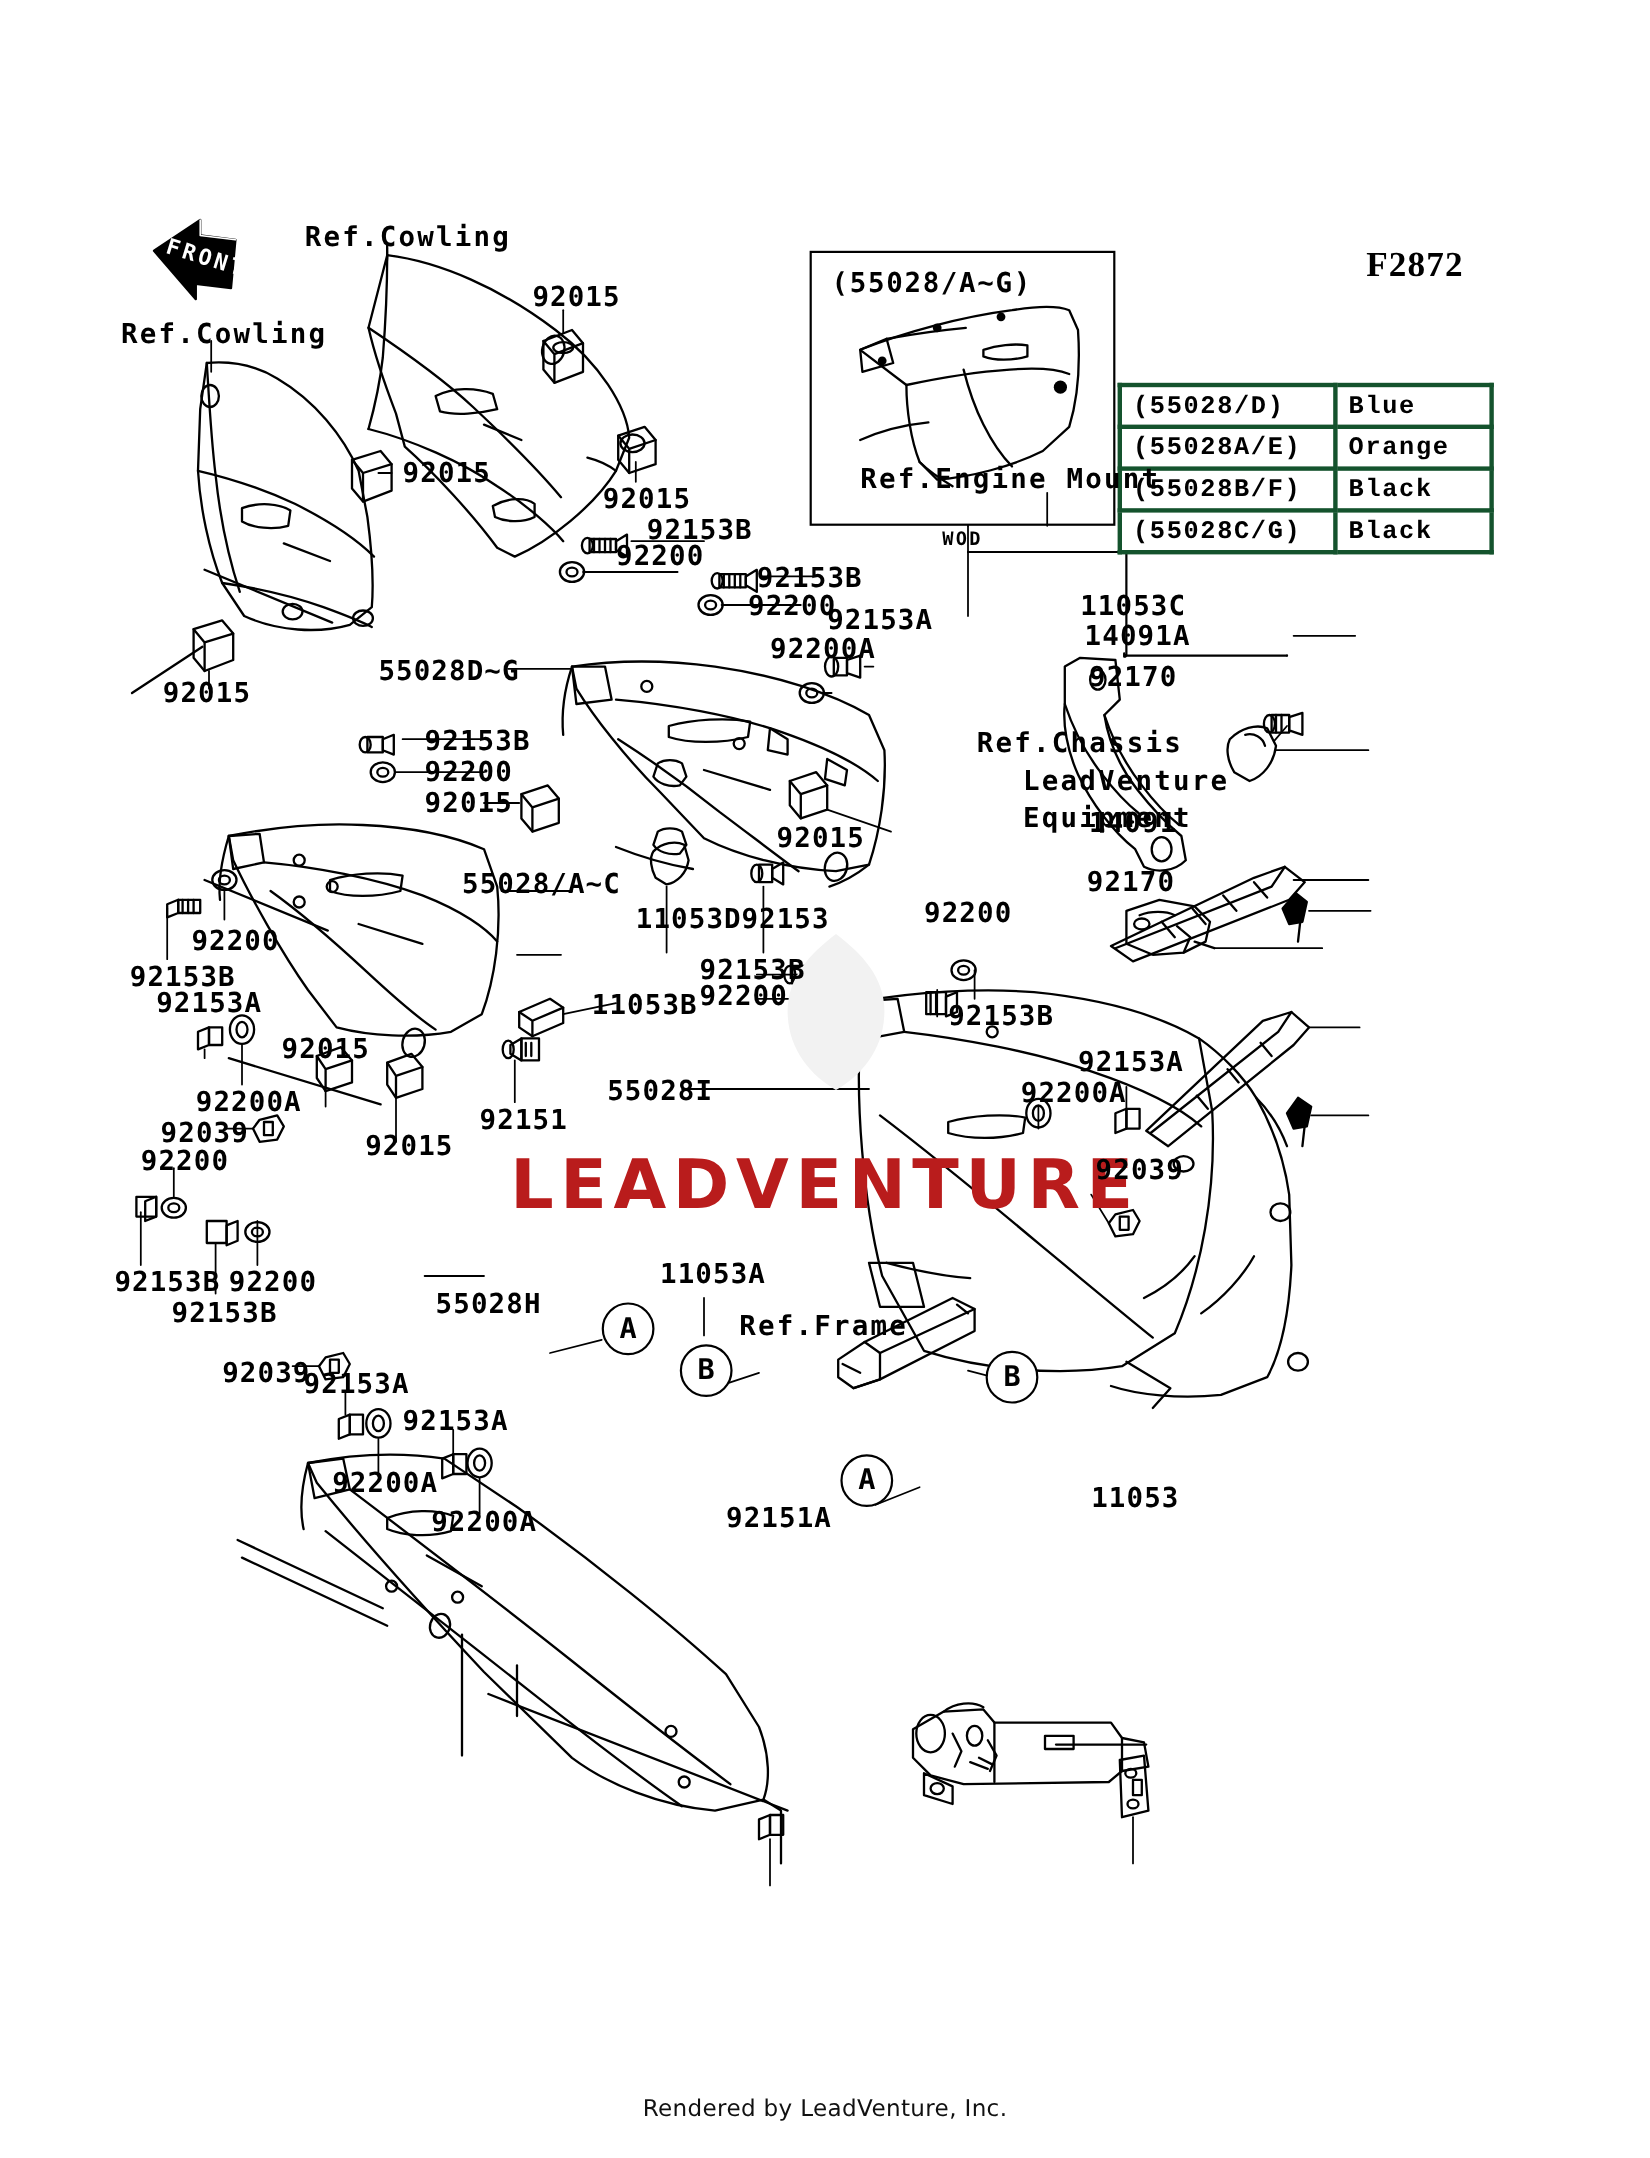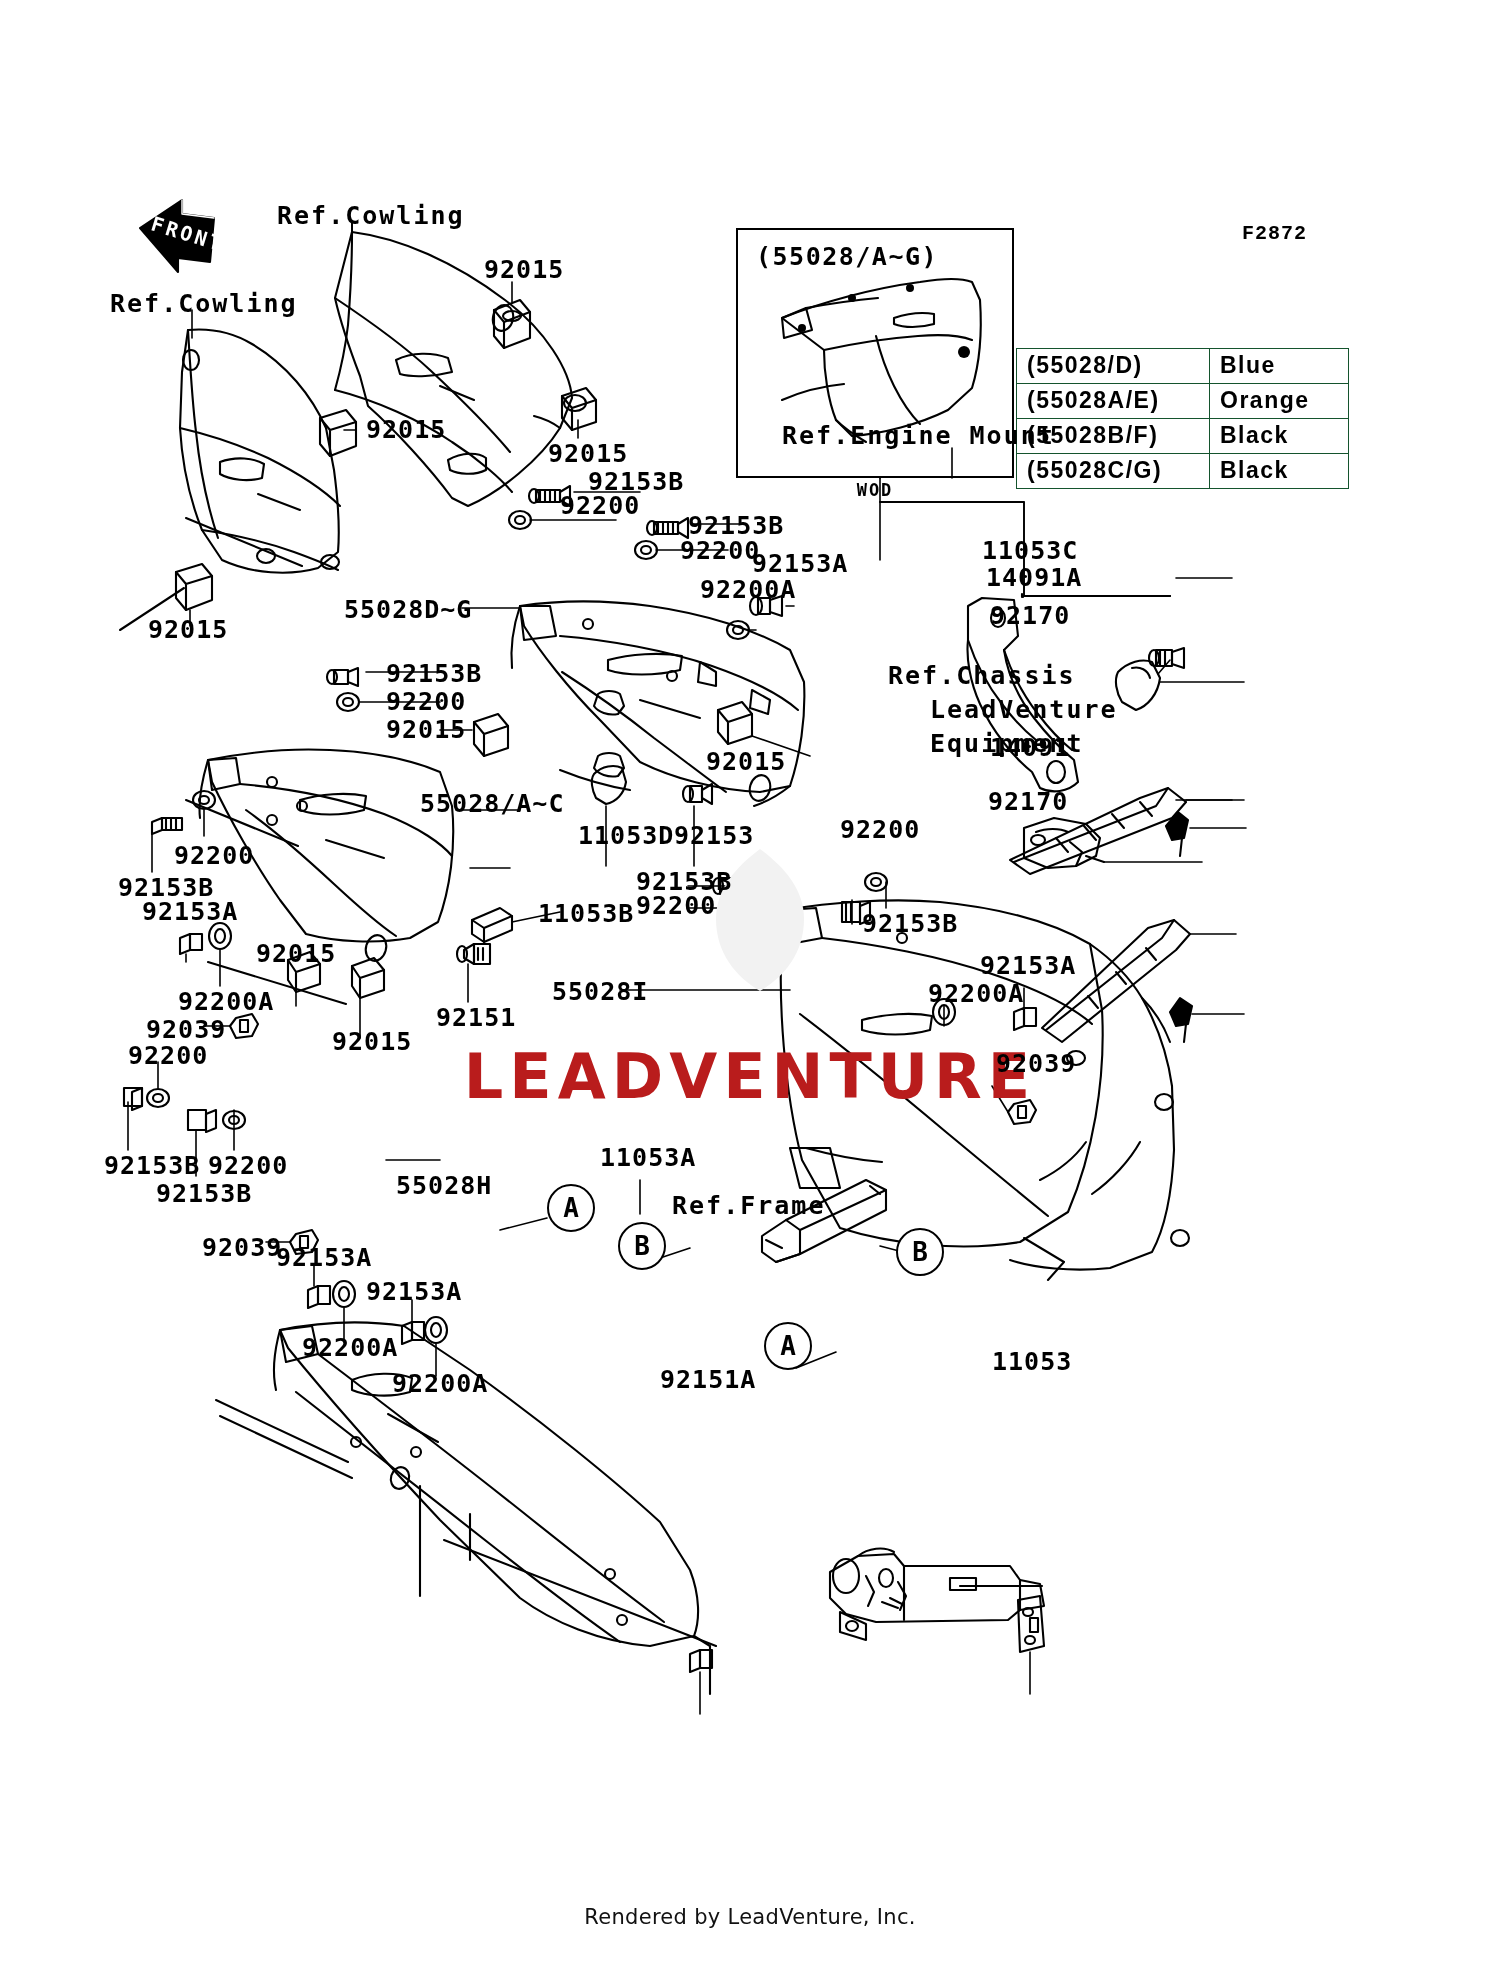--- a/index.html
+++ b/index.html
@@ -30,8 +30,8 @@
   }
   .code{
     position:absolute;
-    font-family:Liberation Mono, monospace;
-    font-weight:bold;font-size:20px;letter-spacing:1px;
+    font-family:Liberation Serif, serif;
+    font-weight:bold;font-size:32px;letter-spacing:1px;
   }
   .footer{
     position:absolute;left:0;right:0;top:1905px;text-align:center;

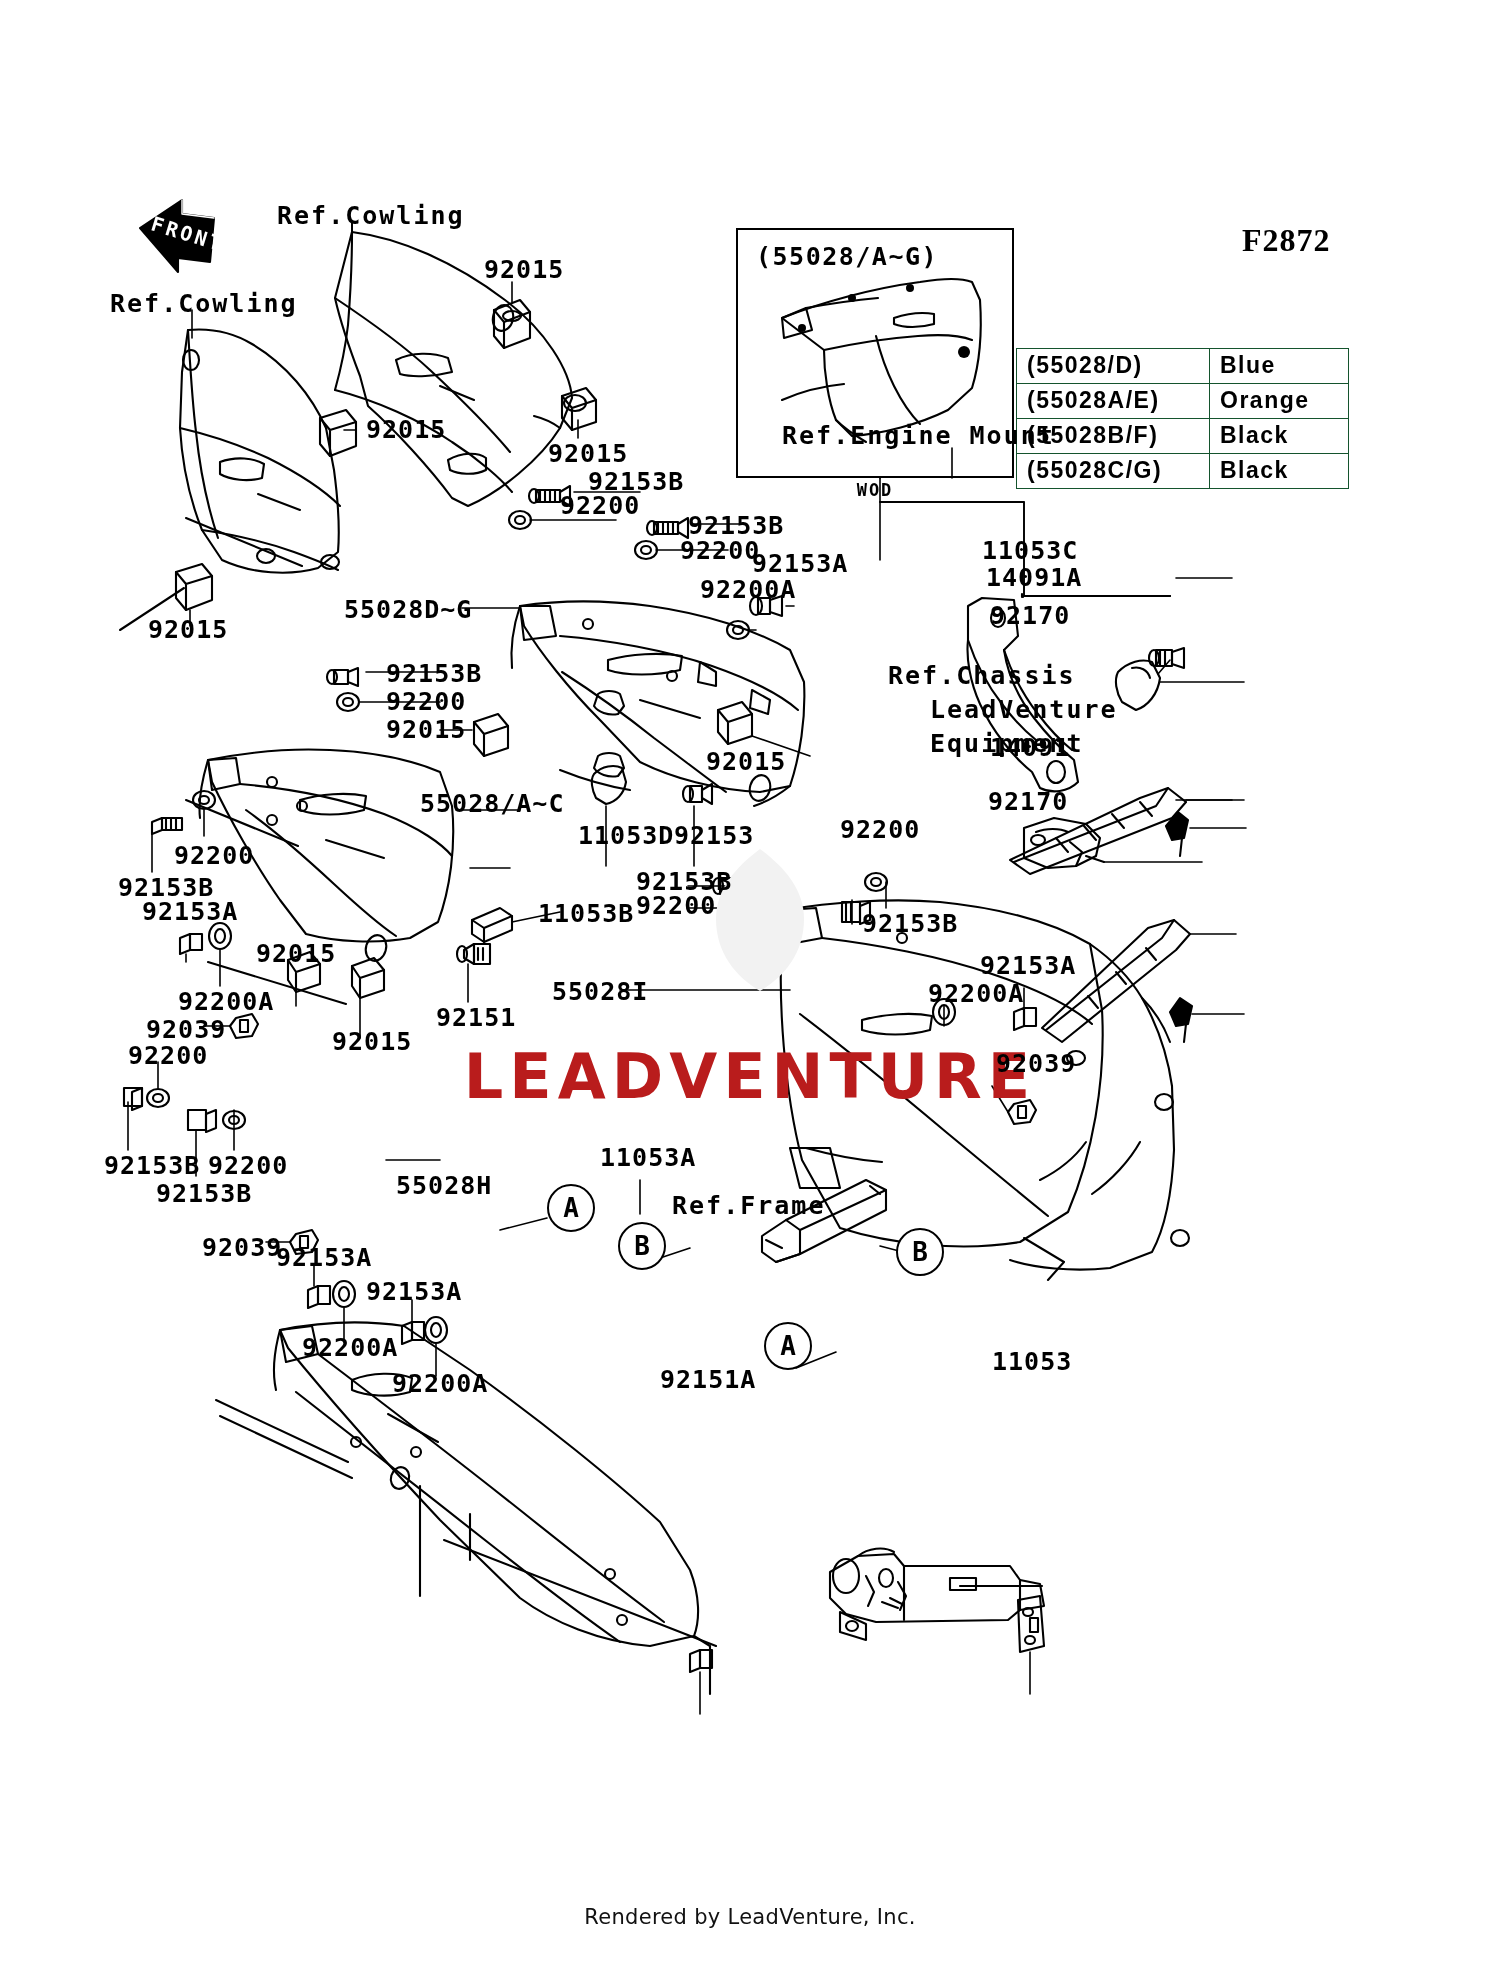--- a/index.html
+++ b/index.html
@@ -41,8 +41,8 @@
   .tbl-wrap{position:absolute;left:1016px;top:348px;}
   .tbl-wrap table{border-collapse:collapse;}
   .tbl-wrap td{
-    border:1px solid #14532d;
-    font-family:Liberation Sans, sans-serif;
+    border:4px solid #14532d;
+    font-family:Liberation Mono, monospace;
     font-weight:bold;font-size:23px;letter-spacing:1.5px;
     padding:3px 10px 4px 10px;height:27px;
   }

